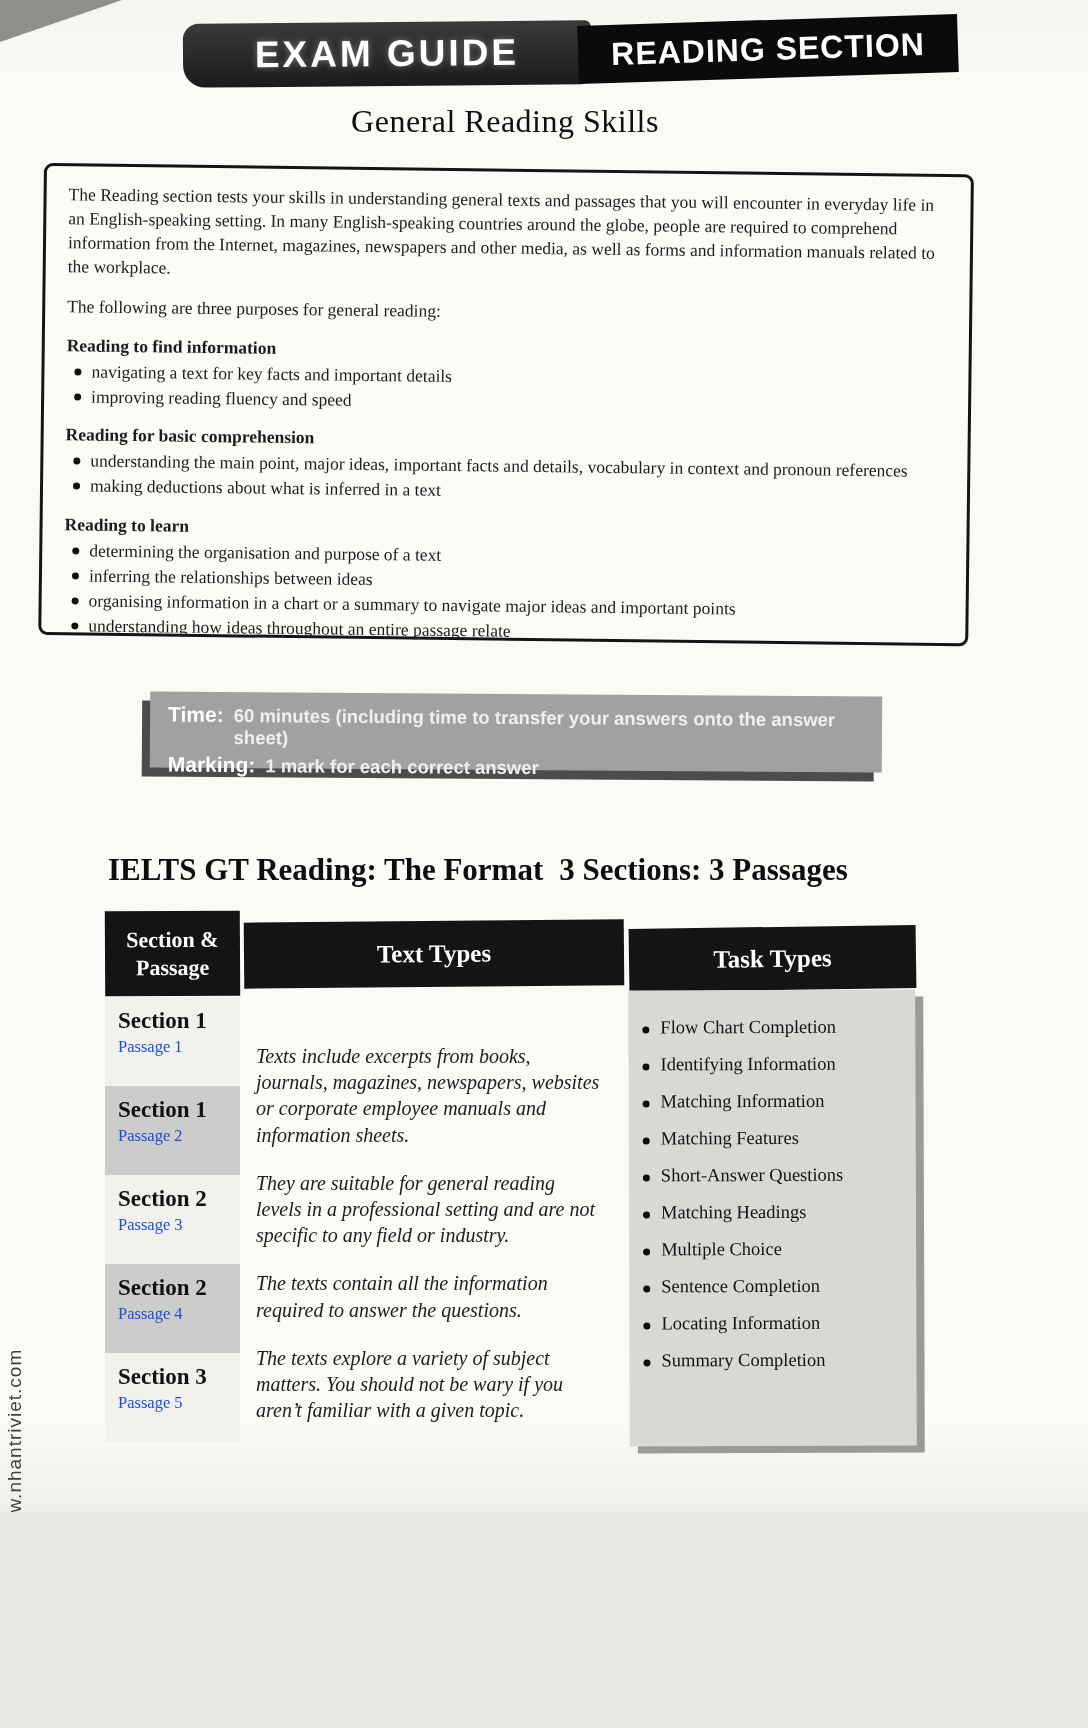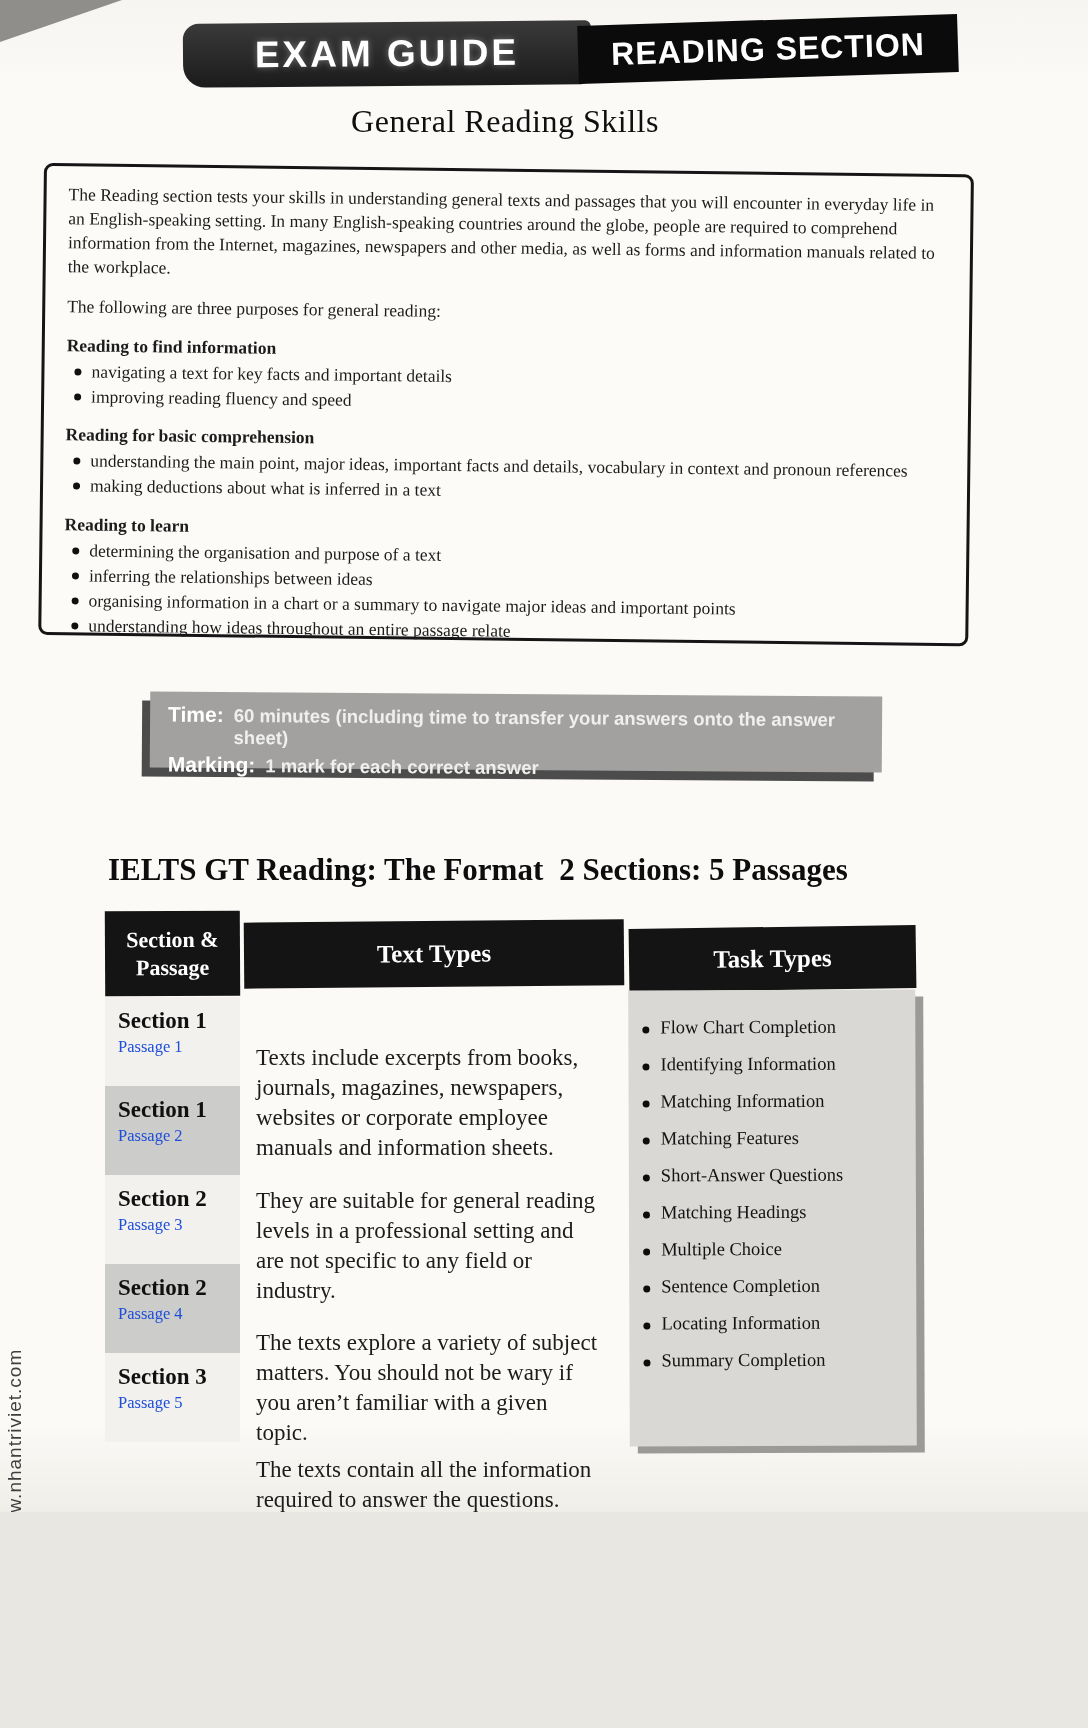--- a/index.html
+++ b/index.html
@@ -164,7 +164,7 @@
   </div>
 
   <div class="abs format-heading">
-    <span class="gap">IELTS GT Reading: The Format</span><span>2 Sections: 5 Passages</span>
+    <span class="gap">IELTS GT Reading: The Format</span><span>3 Sections: 3 Passages</span>
   </div>
 
   <div class="abs th th-section">Section &amp; Passage</div>

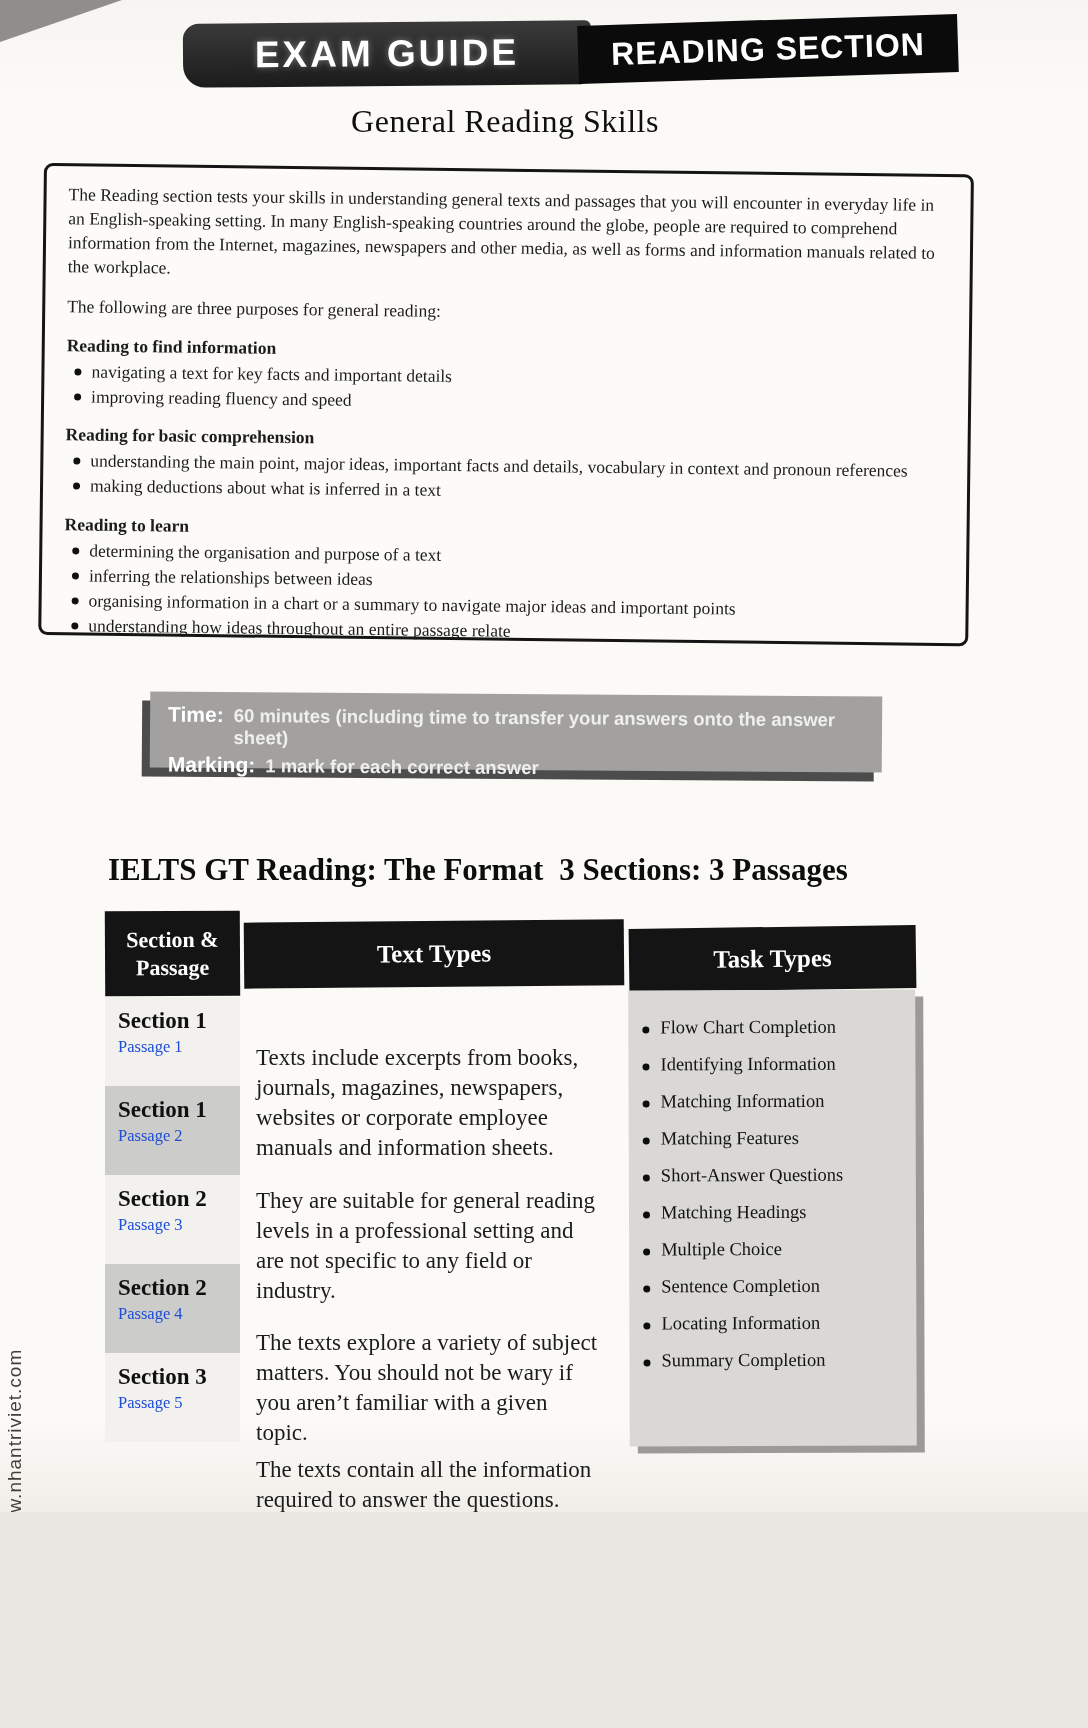--- a/index.html
+++ b/index.html
@@ -63,7 +63,7 @@
   .sname{font-weight:bold;font-size:23px;color:#101010;}
   .pname{font-size:16.5px;margin-top:3px;color:#1d4ed8;}
   .text-col{left:244px;top:997px;width:380px;box-sizing:border-box;
-    padding:46px 20px 0 12px;font-size:23px;line-height:1.31;}
+    padding:46px 20px 0 12px;font-size:20px;line-height:1.31;font-style:italic;}
   .text-col p{margin:0 0 22px 0;}
   .text-col p:last-child{margin-bottom:0;}
   .task-col{left:629px;top:990px;width:287px;height:456px;box-sizing:border-box;

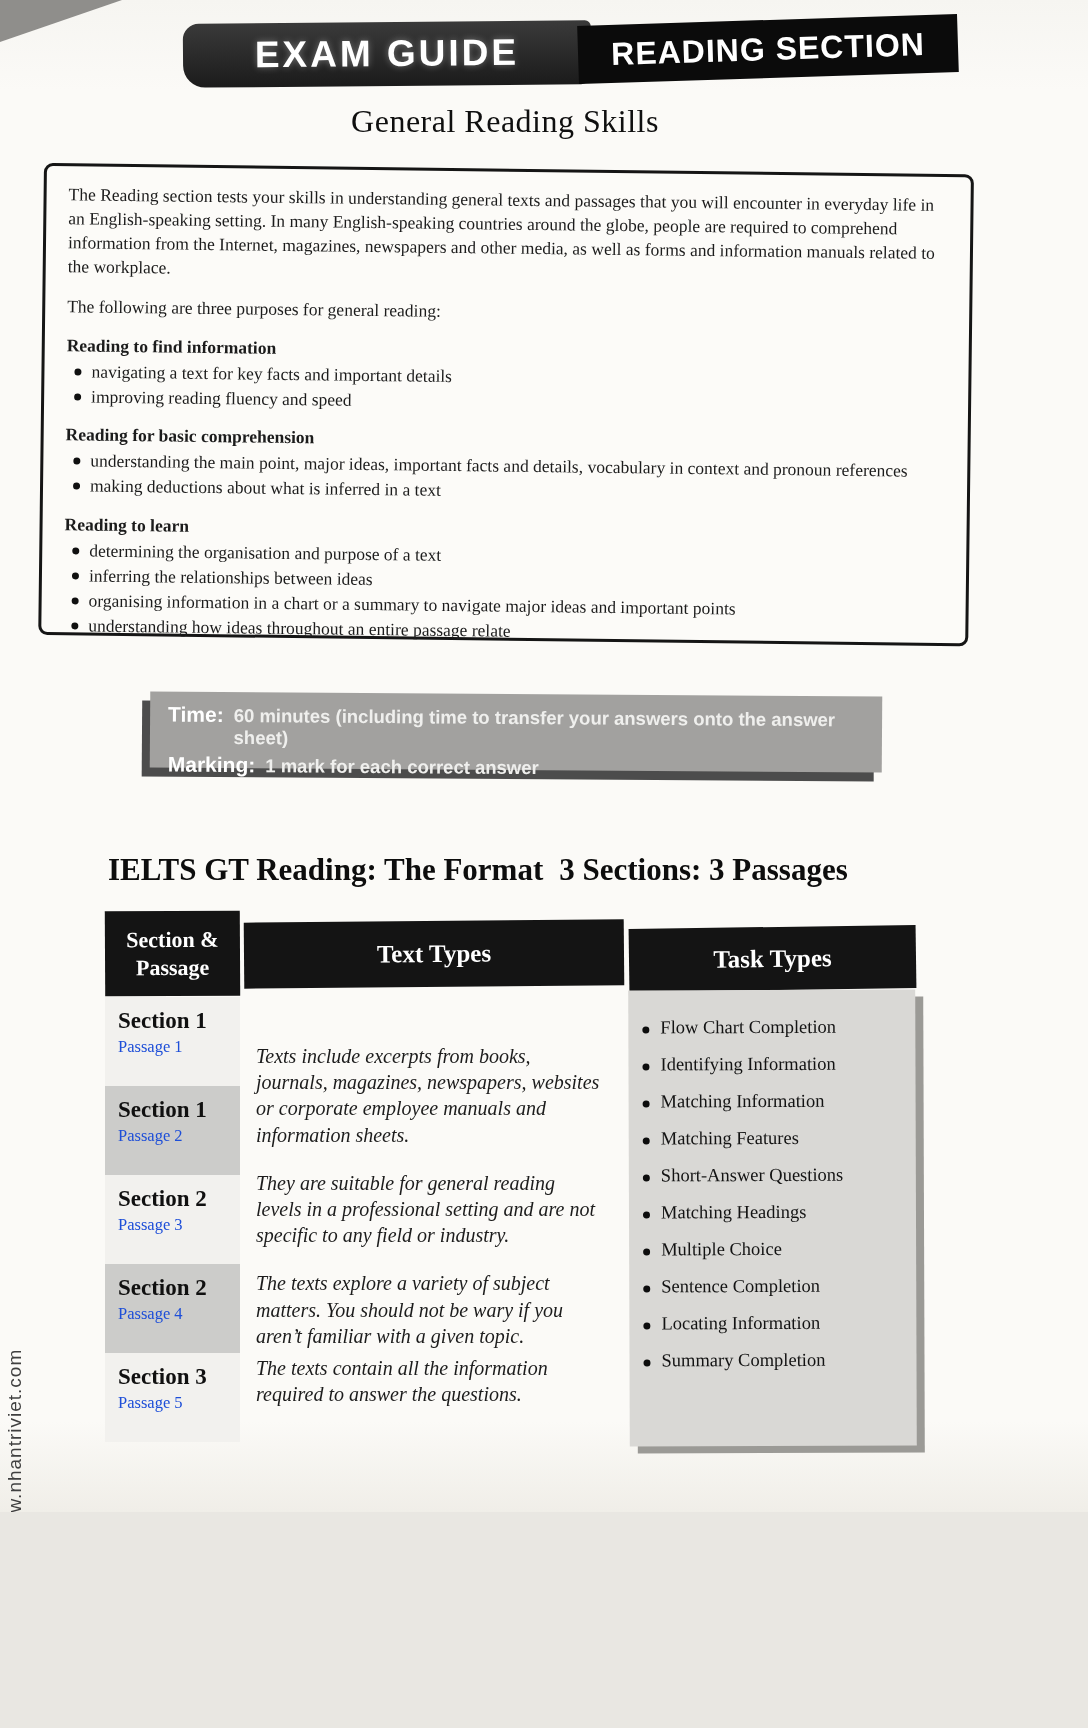--- a/index.html
+++ b/index.html
@@ -197,8 +197,8 @@
   <div class="abs text-col">
     <p>Texts include excerpts from books, journals, magazines, newspapers, websites or corporate employee manuals and information sheets.</p>
     <p>They are suitable for general reading levels in a professional setting and are not specific to any field or industry.</p>
+    <p>The texts contain all the information required to answer the questions.</p>
     <p style="margin-bottom:6px;">The texts explore a variety of subject matters. You should not be wary if you aren’t familiar with a given topic.</p>
-    <p>The texts contain all the information required to answer the questions.</p>
   </div>
 
   <div class="abs task-col">

